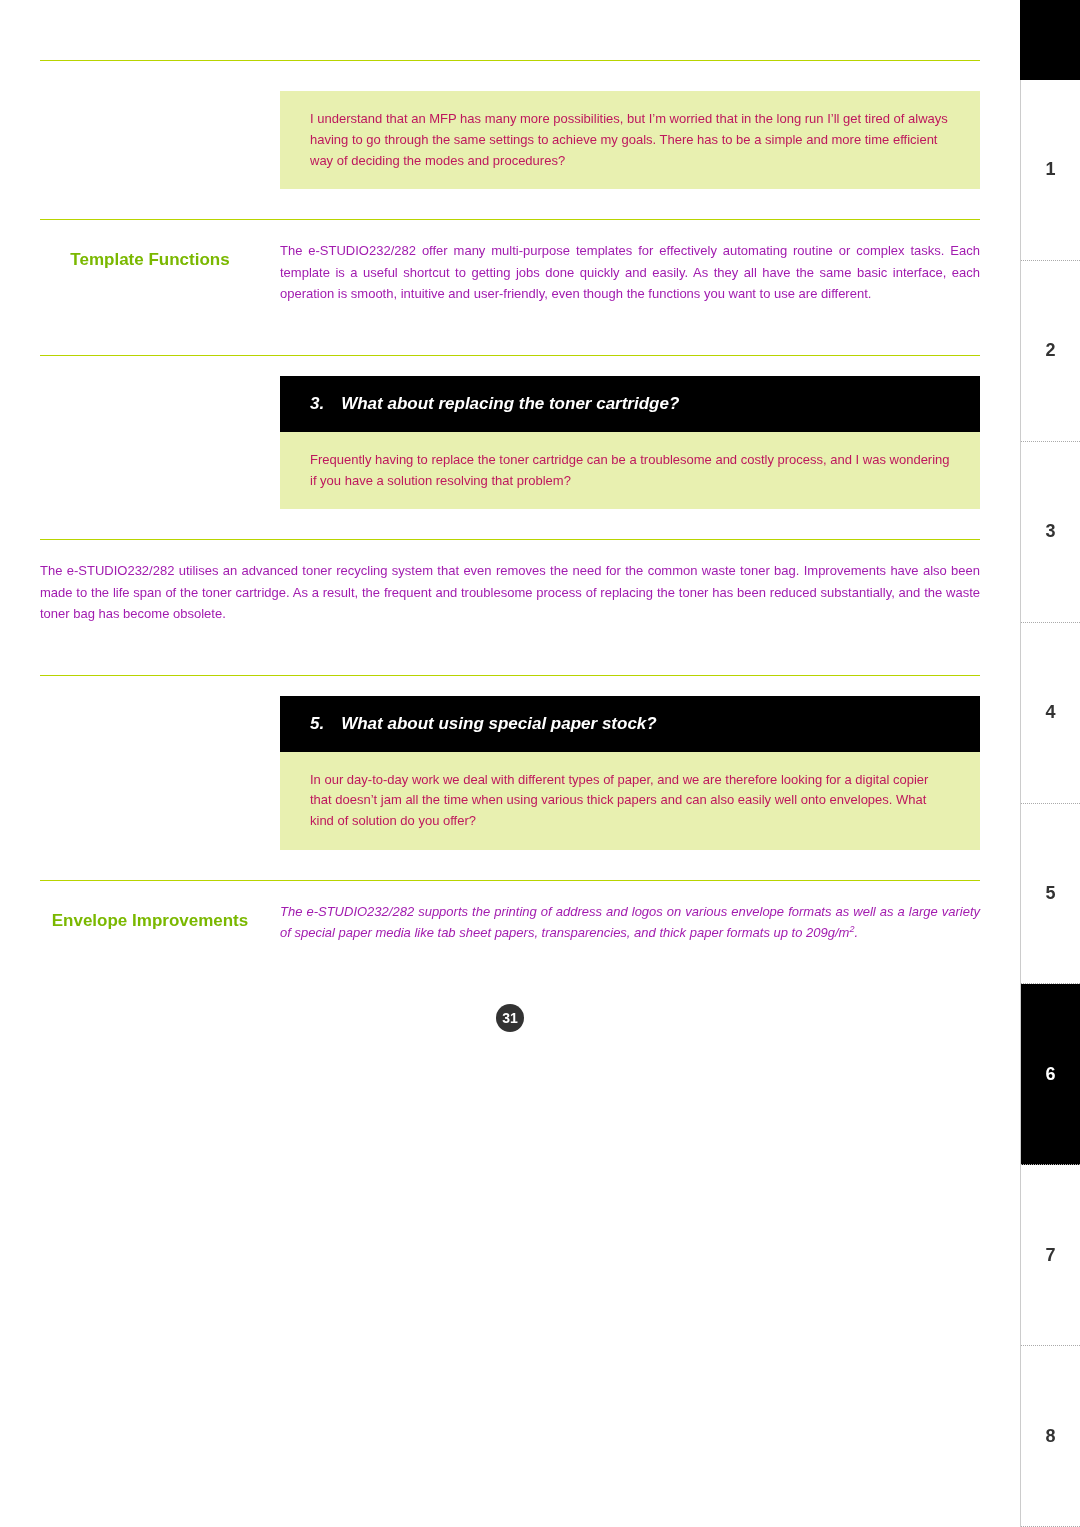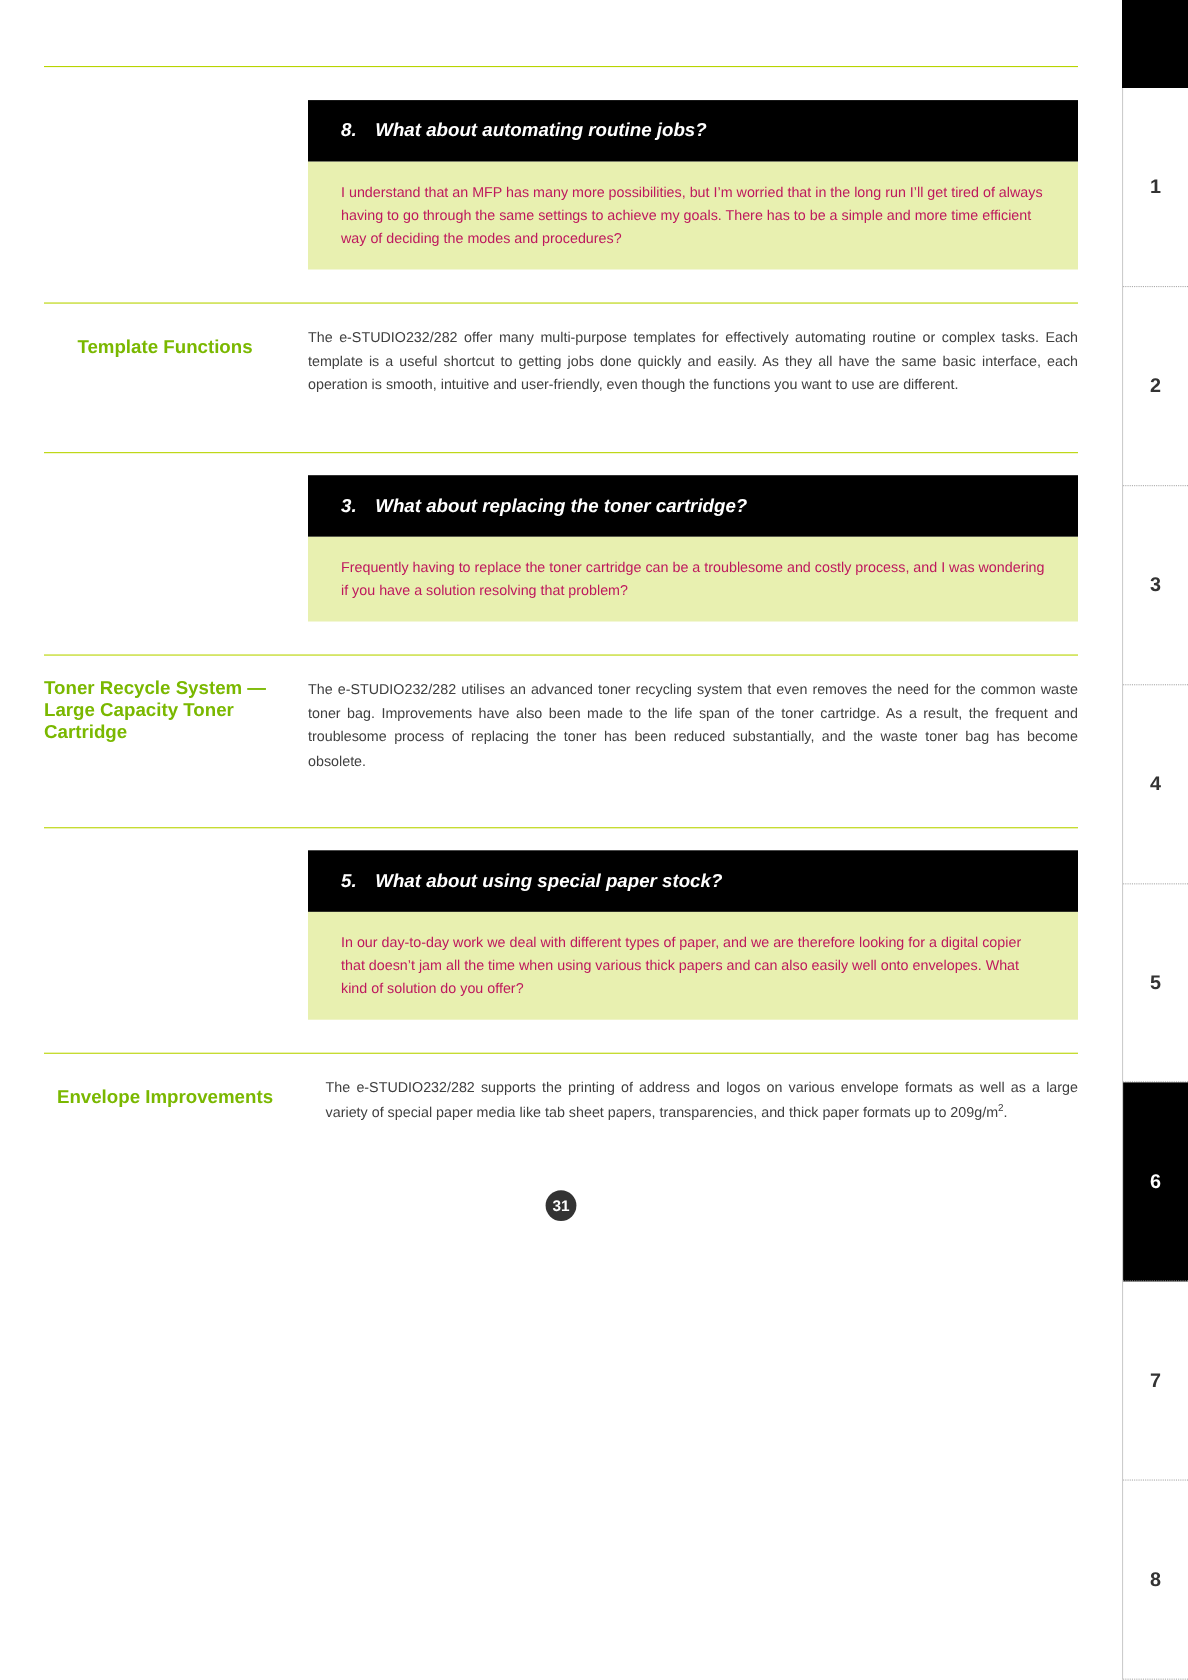--- a/index.html
+++ b/index.html
@@ -212,9 +212,6 @@
 
     <hr class="top-rule">
 
-    <div class="question-box">
-      <h2>8. What about automating routine jobs?</h2>
-    </div>
     <div class="answer-box">
       <p>I understand that an MFP has many more possibilities, but I’m worried that in the long run I’ll get tired of always having to go through the same settings to achieve my goals. There has to be a simple and more time efficient way of deciding the modes and procedures?</p>
     </div>

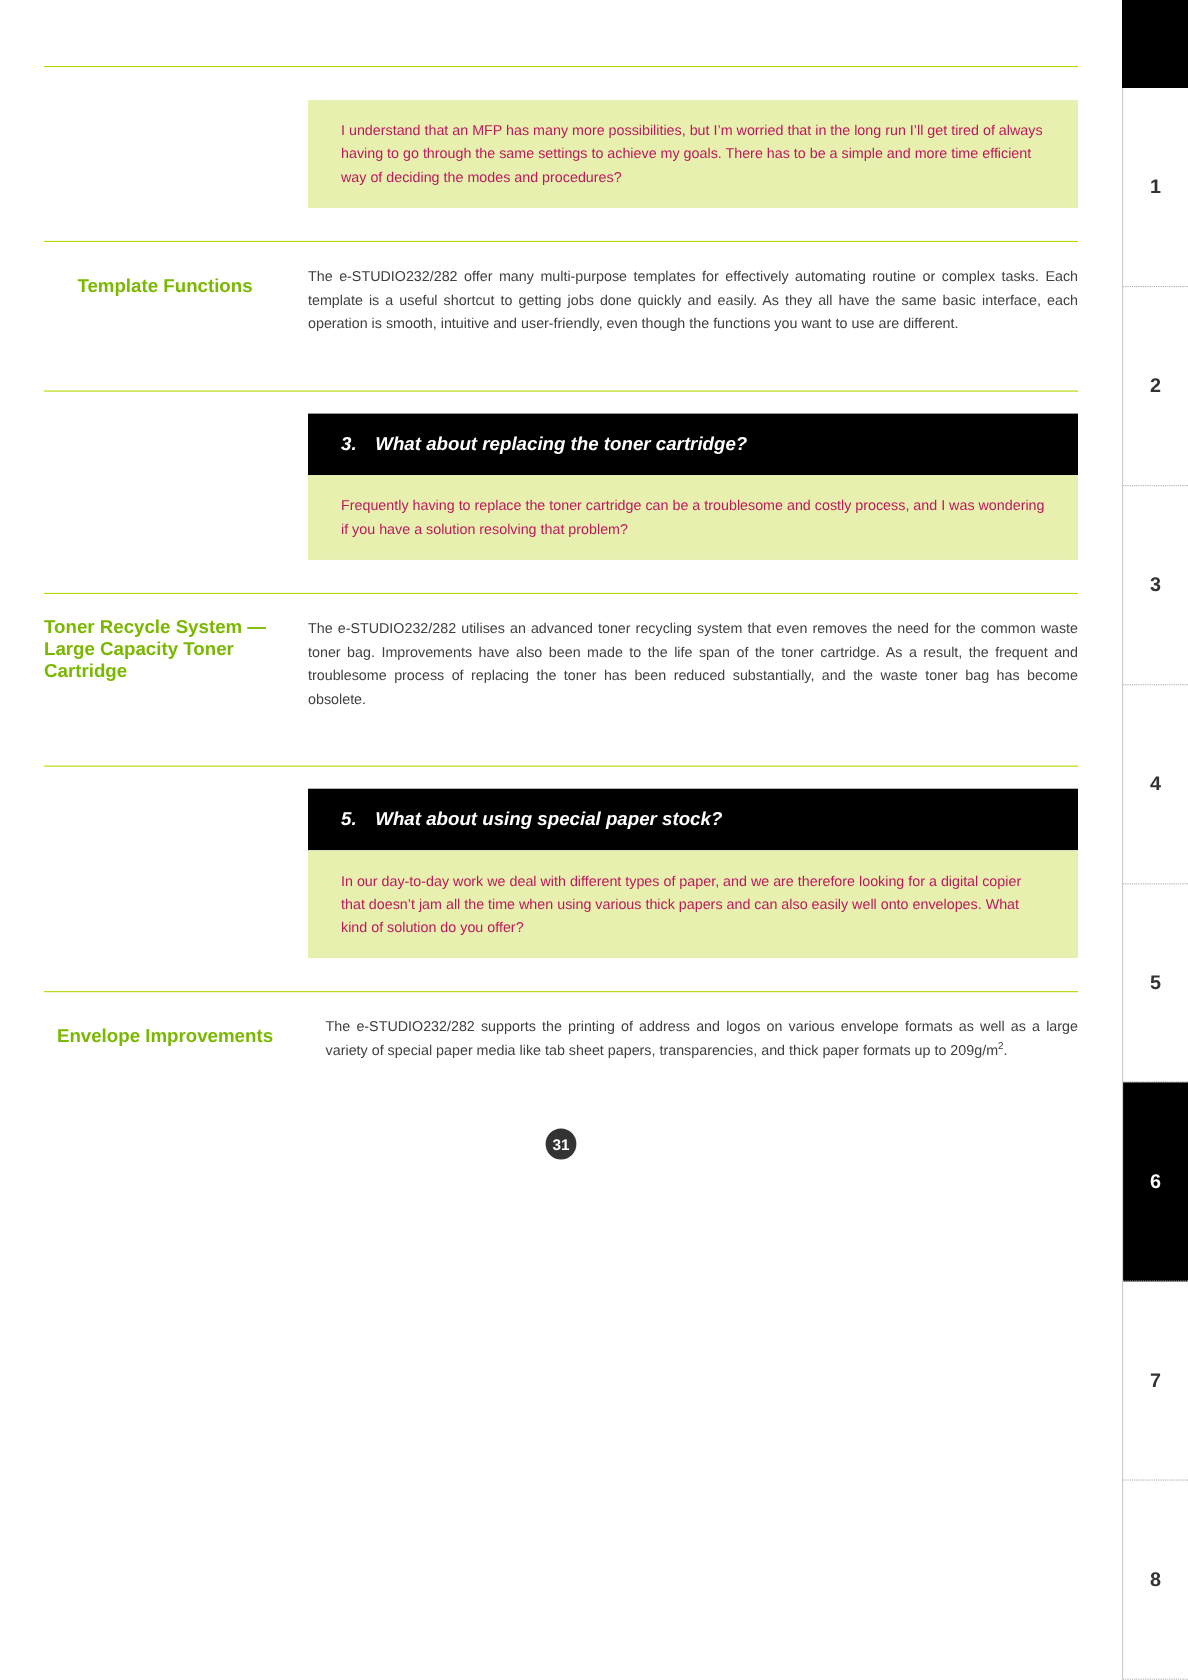--- a/index.html
+++ b/index.html
@@ -128,7 +128,7 @@
       margin-right: 0;
       font-size: 13px;
       line-height: 1.65;
-      color: #404040;
+      color: #a21caf;
       text-align: justify;
       margin-bottom: 30px;
     }

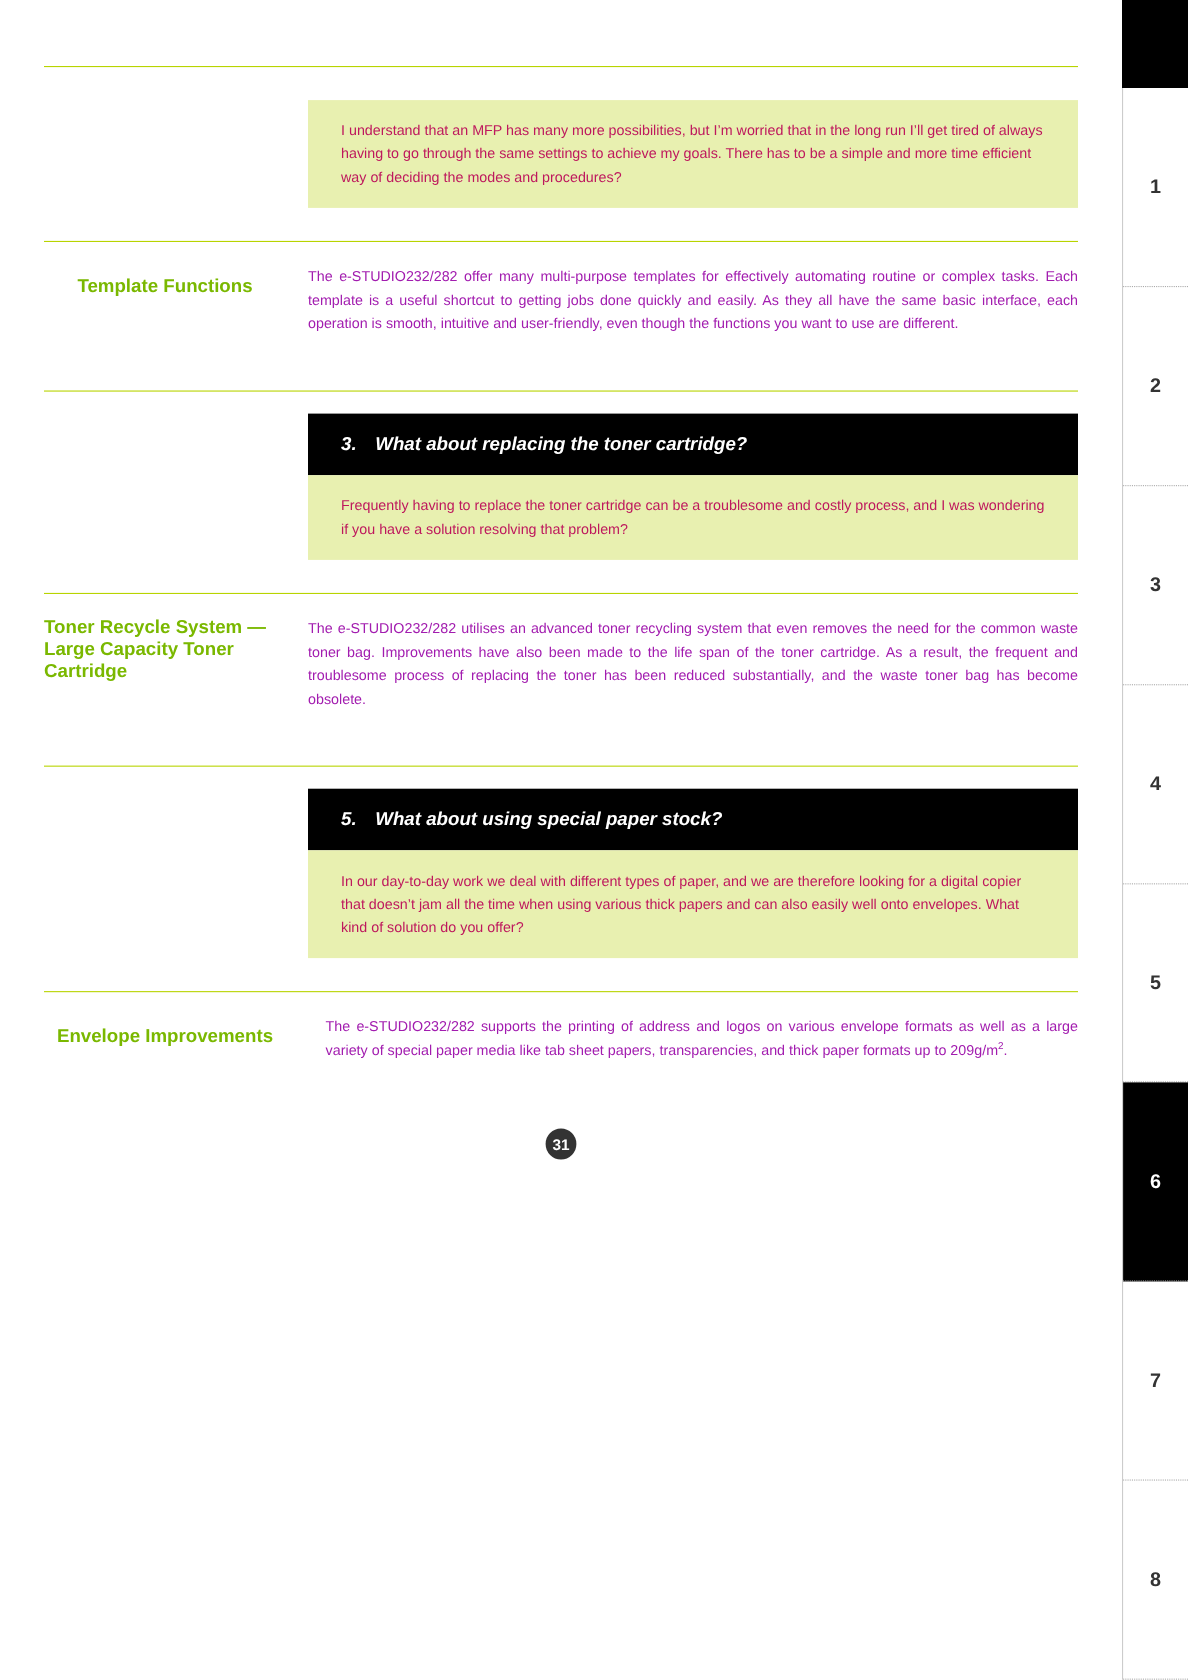--- a/index.html
+++ b/index.html
@@ -239,9 +239,6 @@
     <hr class="divider">
 
     <div class="section-row">
-      <div class="section-label">
-        <div class="toner-heading">Toner Recycle System — Large Capacity Toner Cartridge</div>
-      </div>
       <div class="section-content">
         <p class="body-text" style="margin-left:0;">The e-STUDIO232/282 utilises an advanced toner recycling system that even removes the need for the common waste toner bag. Improvements have also been made to the life span of the toner cartridge. As a result, the frequent and troublesome process of replacing the toner has been reduced substantially, and the waste toner bag has become obsolete.</p>
       </div>

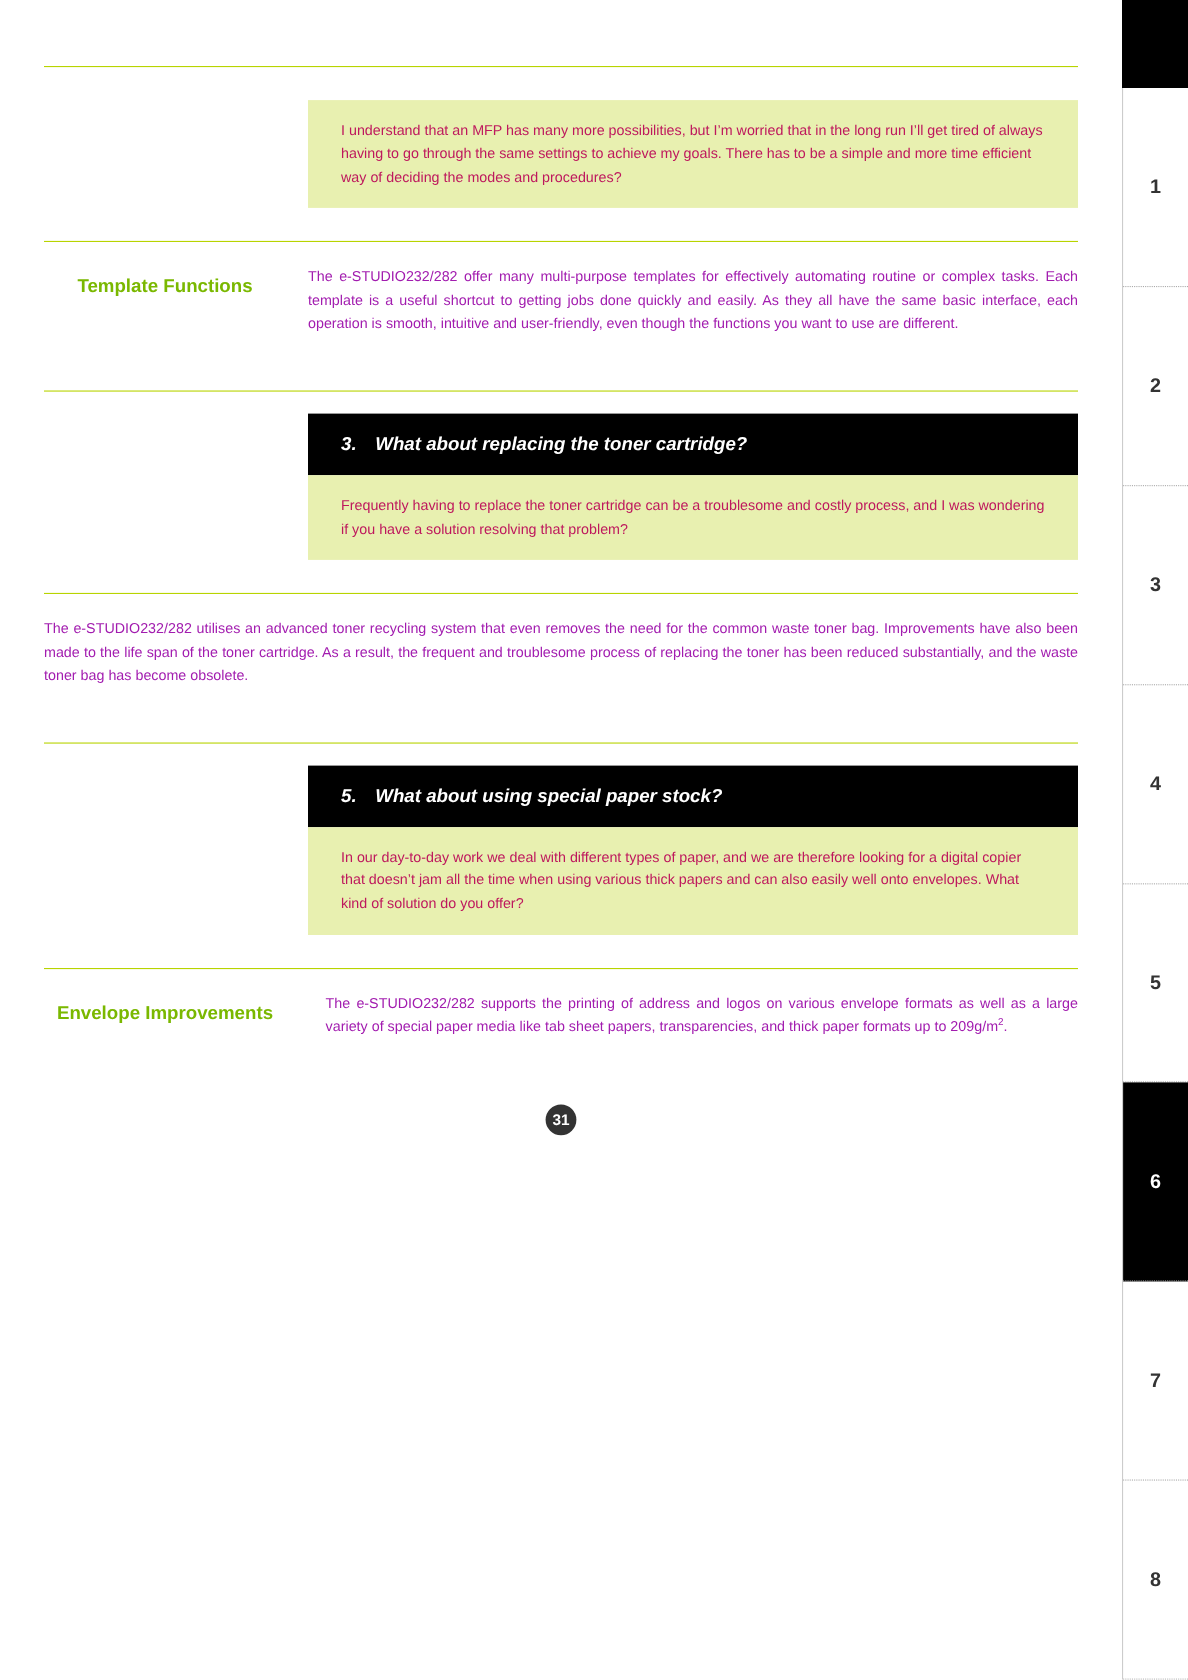--- a/index.html
+++ b/index.html
@@ -260,7 +260,7 @@
         <div class="section-heading">Envelope Improvements</div>
       </div>
       <div class="section-content">
-        <p class="body-text" style="margin-left:16px;">
+        <p class="body-text" style="margin-left:0;font-style:italic;">
           <span>The e-STUDIO232/282 supports the printing of address and logos on various envelope formats as well as a large variety of special paper media like tab sheet papers, transparencies, and thick paper formats up to 209g/m</span><sup>2</sup>.
         </p>
       </div>

